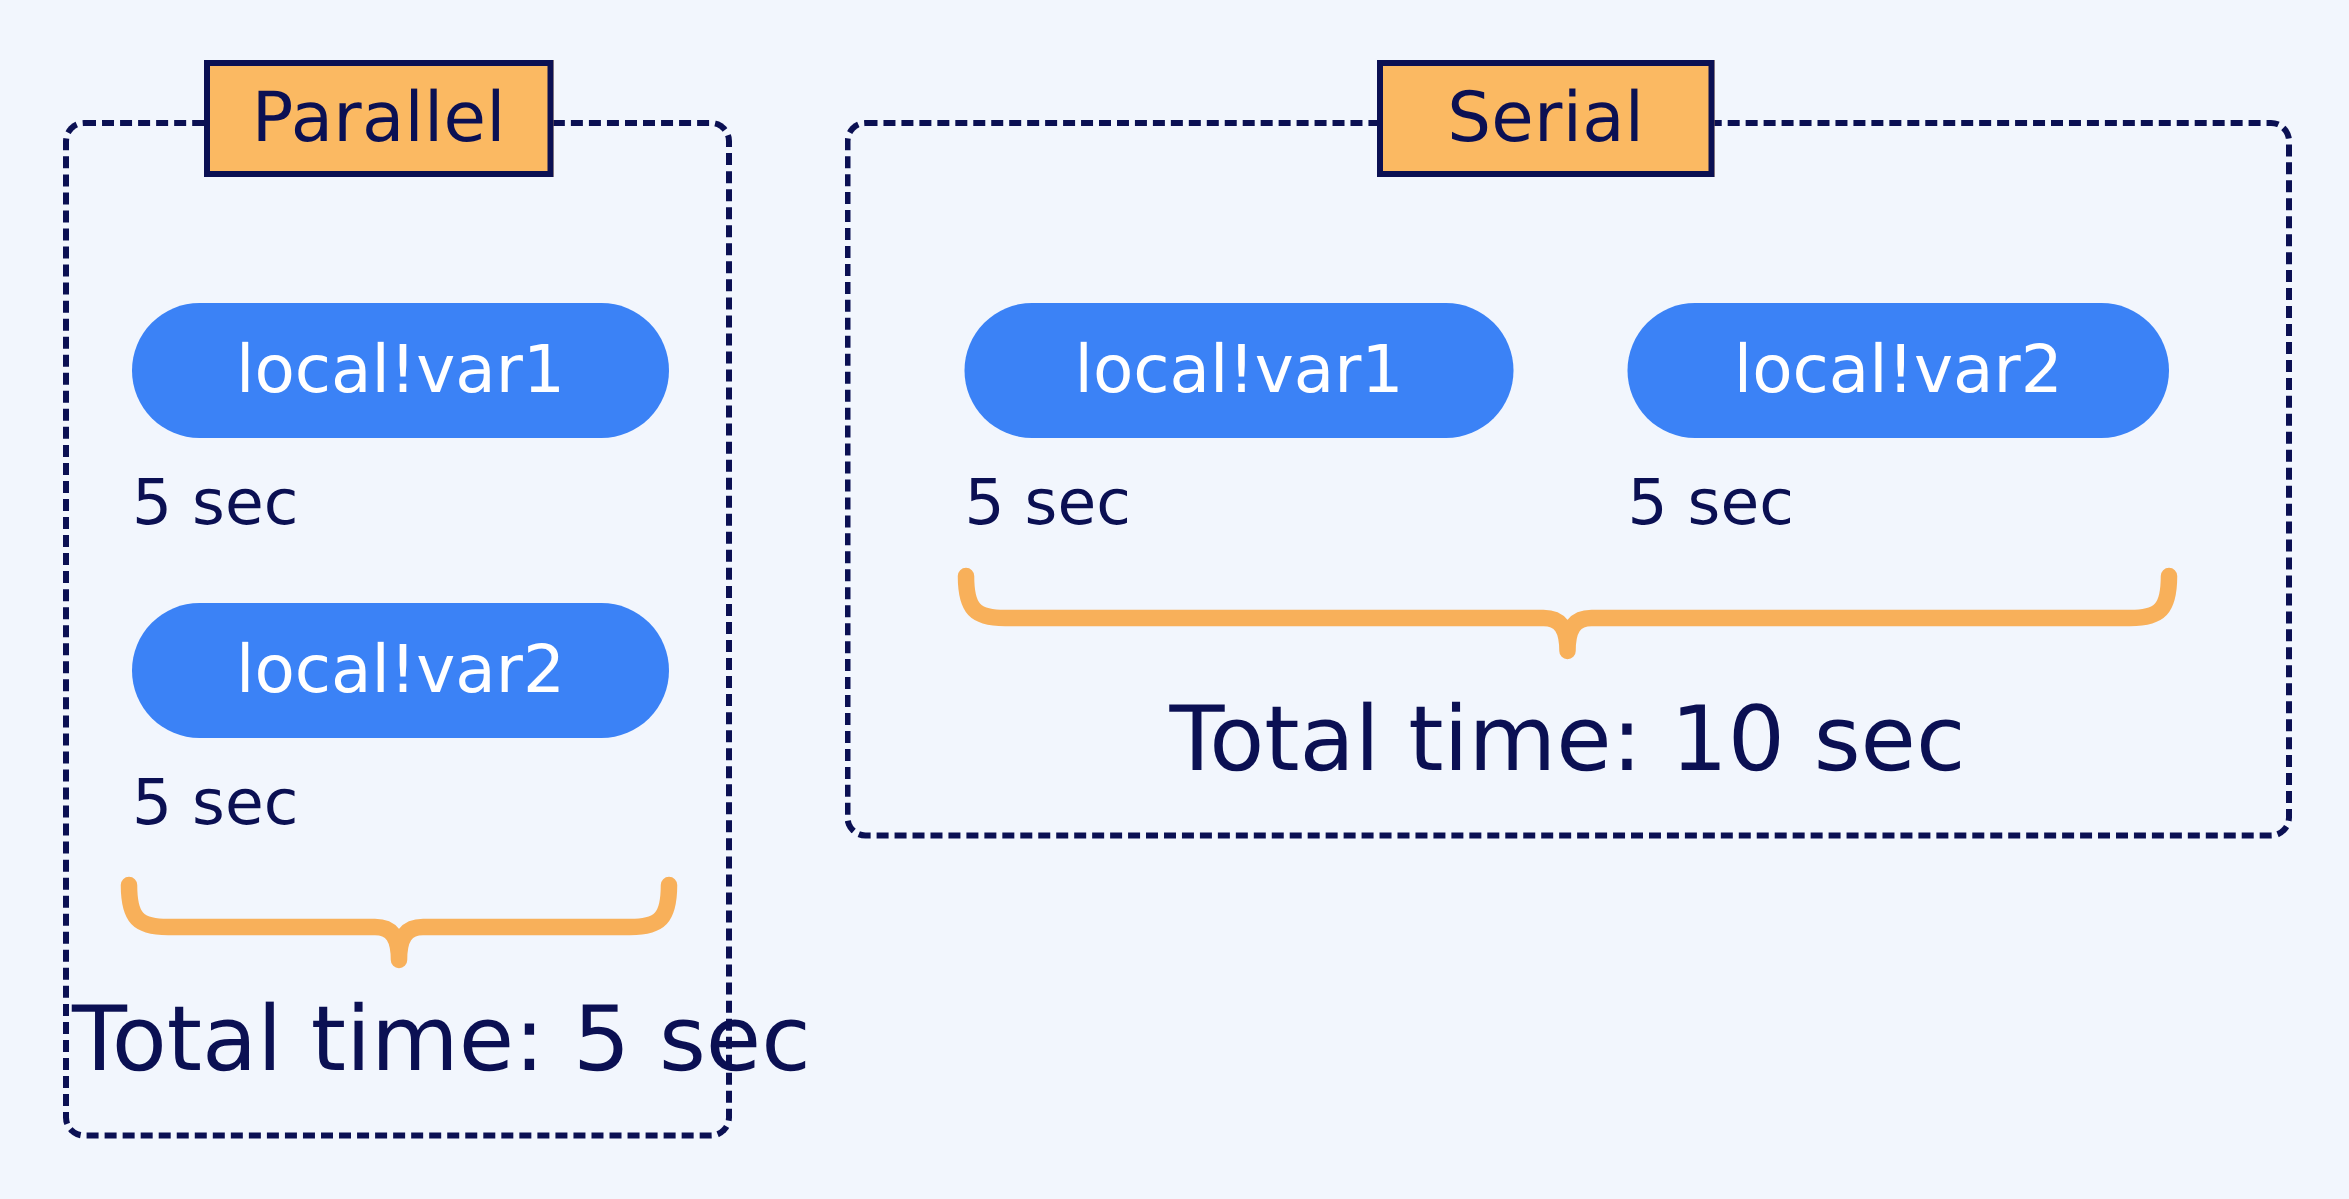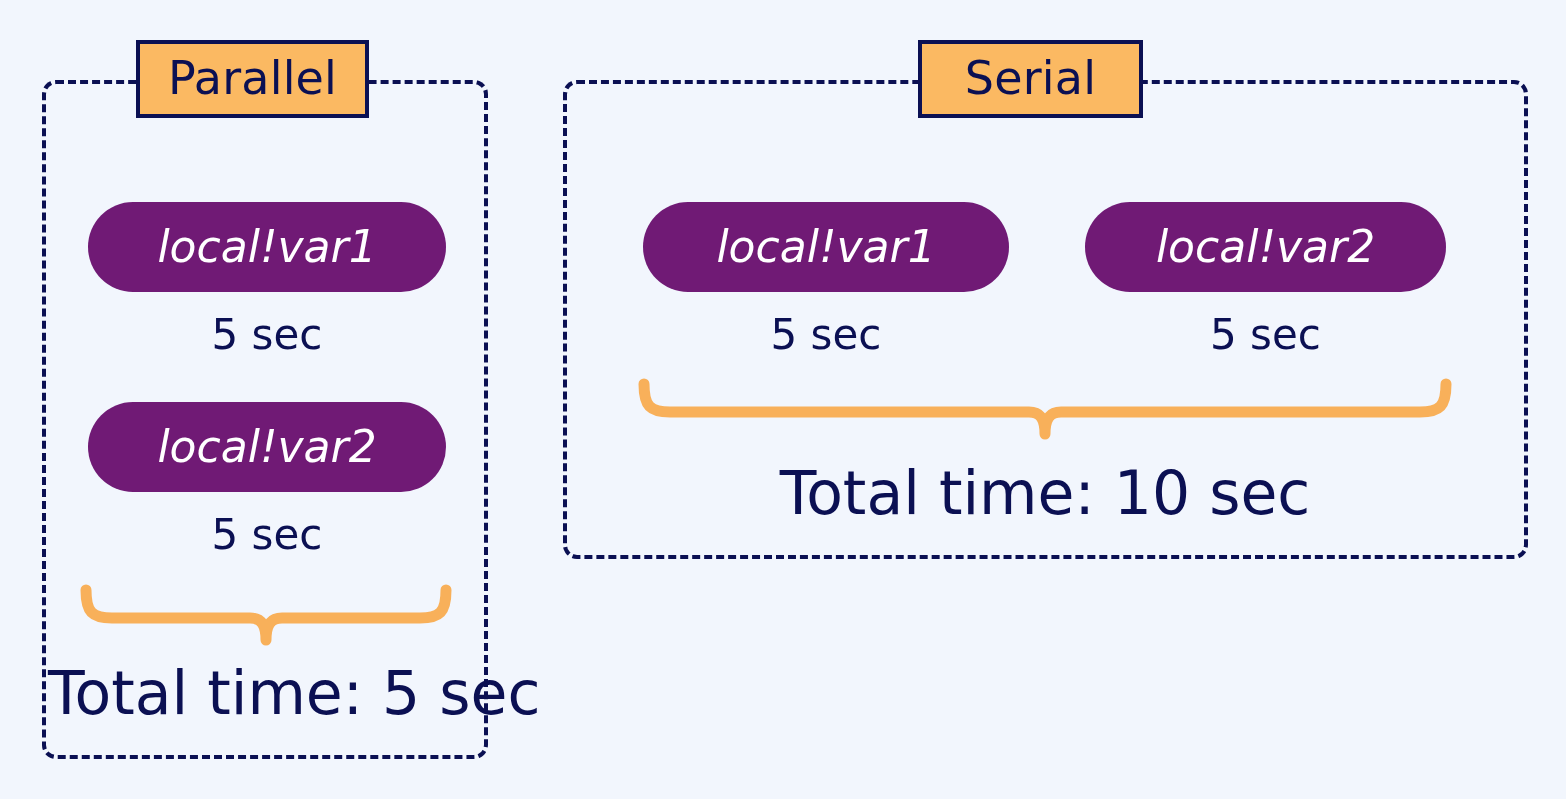--- a/index.html
+++ b/index.html
@@ -71,7 +71,7 @@
   
   .pill {
     position: absolute;
-    background: #701a75;
+    background: #3b82f6;
     color: #ffffff;
     border-radius: 999px;
     font-size: 44px;
@@ -80,7 +80,6 @@
     text-align: center;
     white-space: nowrap;
     z-index: 3;
-    font-style: italic;
   }
   #pill-p-var1 { left: 88px;  top: 202px; width: 358px; }
   #pill-p-var2 { left: 88px;  top: 402px; width: 358px; }

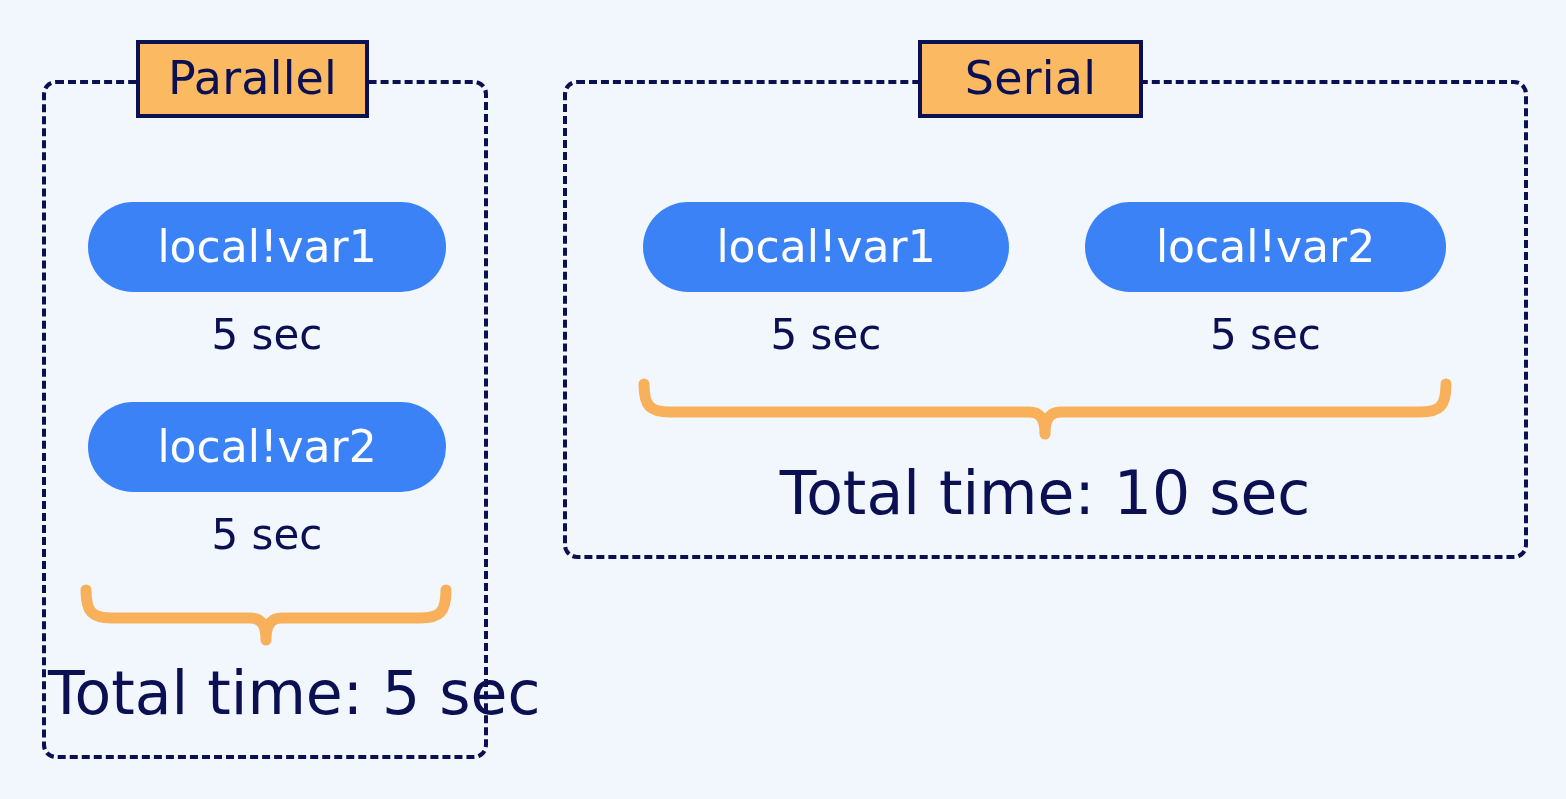--- a/index.html
+++ b/index.html
@@ -93,7 +93,7 @@
     font-size: 42px;
     line-height: 50px;
     height: 50px;
-    text-align: center;
+    text-align: left;
     white-space: nowrap;
   }
   #dur-p-var1 { left: 88px;  top: 310px; width: 358px; }

